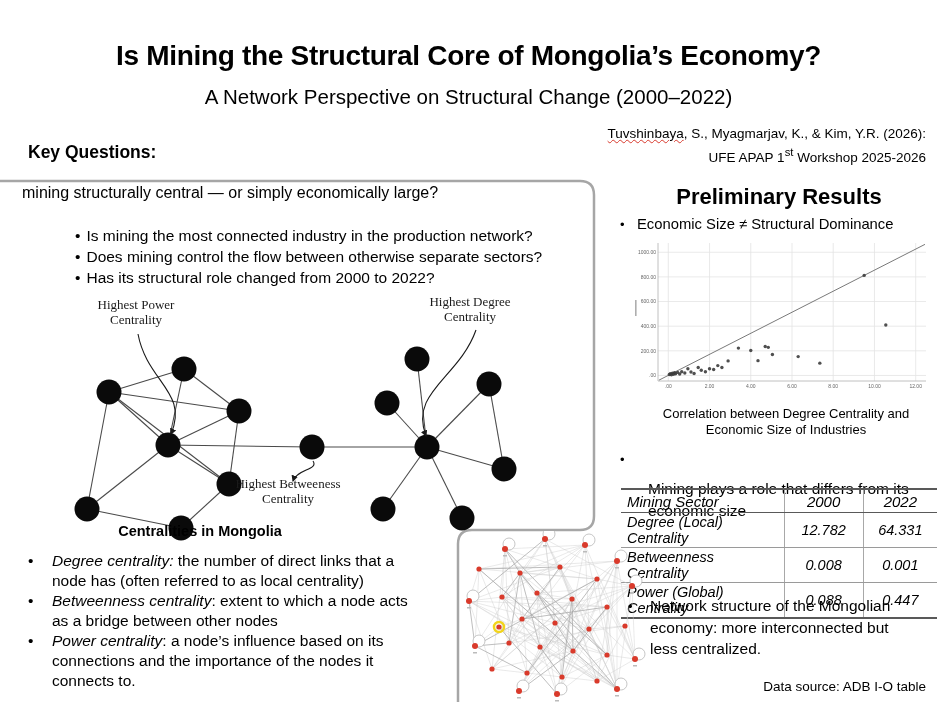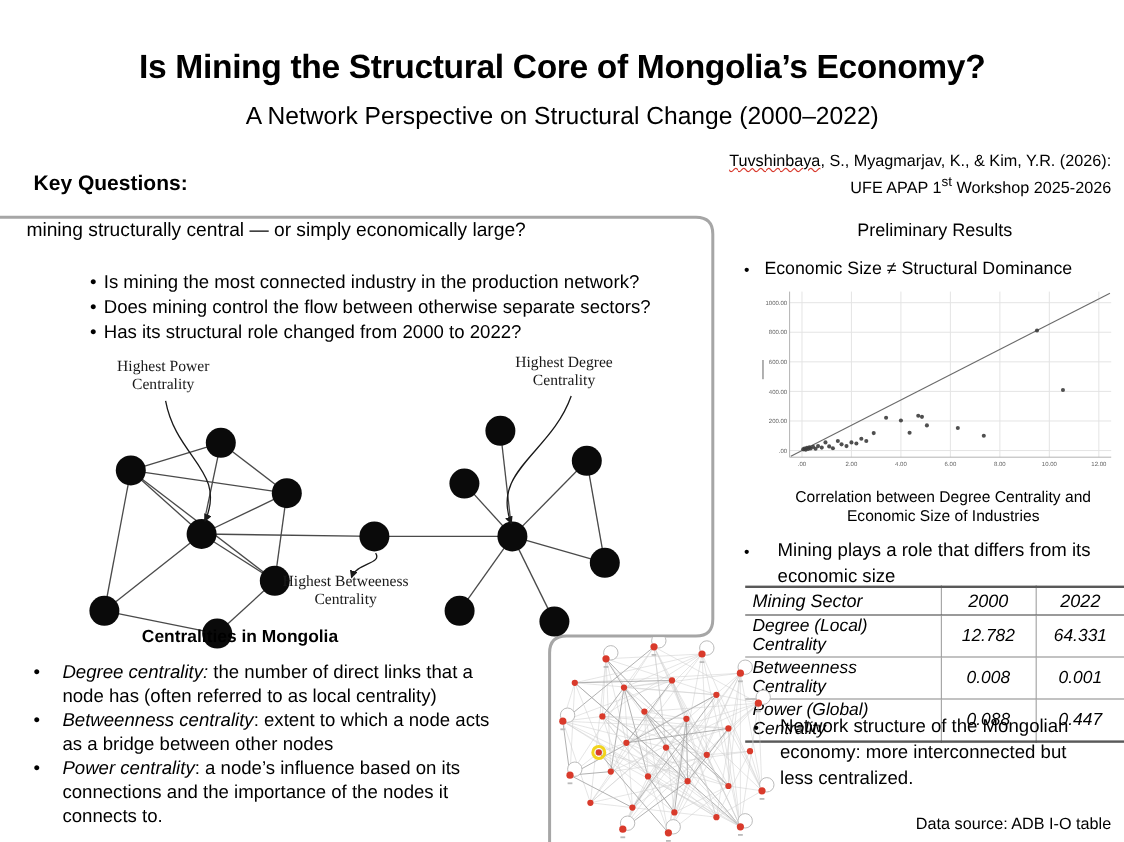--- a/index.html
+++ b/index.html
@@ -20,7 +20,7 @@
   .def-item{display:flex;}
   .def-bullet{width:24px;flex:0 0 24px;}
   .def-item i{font-style:italic;}
-  #rp-heading{top:184px;left:628px;width:302px;text-align:center;font-size:15px;font-weight:normal;}
+  #rp-heading{top:184px;left:628px;width:302px;text-align:center;font-size:22px;font-weight:bold;}
   .bullet-row{display:flex;}
   .bdot{flex:0 0 18px;font-size:13px;padding-top:1px;}
   #b1{top:216px;left:620px;font-size:14.8px;}

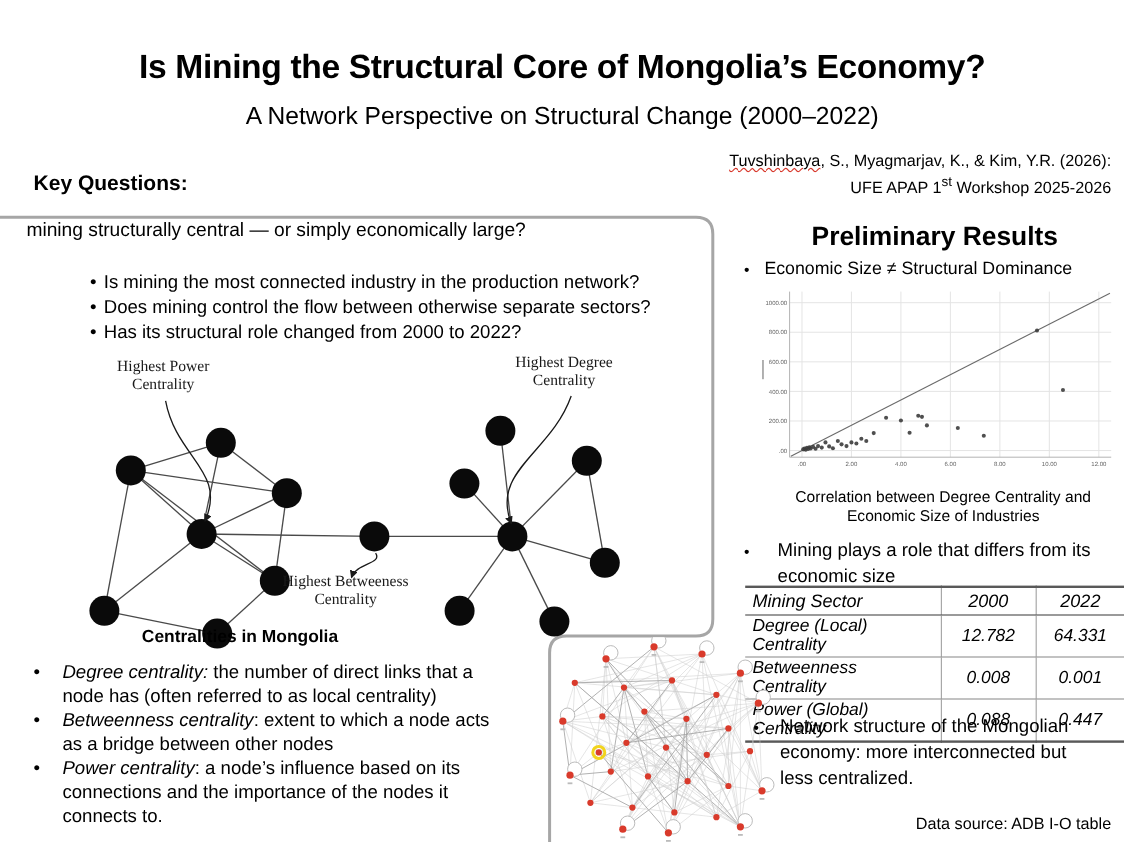--- a/index.html
+++ b/index.html
@@ -27,7 +27,7 @@
   #b1 .bdot{flex-basis:17px;}
   #scatter-caption{top:406px;left:640px;width:292px;text-align:center;font-size:13px;line-height:16px;}
   #b2{top:448px;left:620px;font-size:15.5px;line-height:21.5px;}
-  #b2 .btext{padding-left:10px;}
+  #b2 .btext{padding-left:10px;margin-top:30px;}
   #b3{top:595px;left:628px;font-size:15.5px;line-height:21.5px;}
   #b3 .btext{padding-left:4px;}
   #data-source{top:679px;right:11px;font-size:13.5px;}

